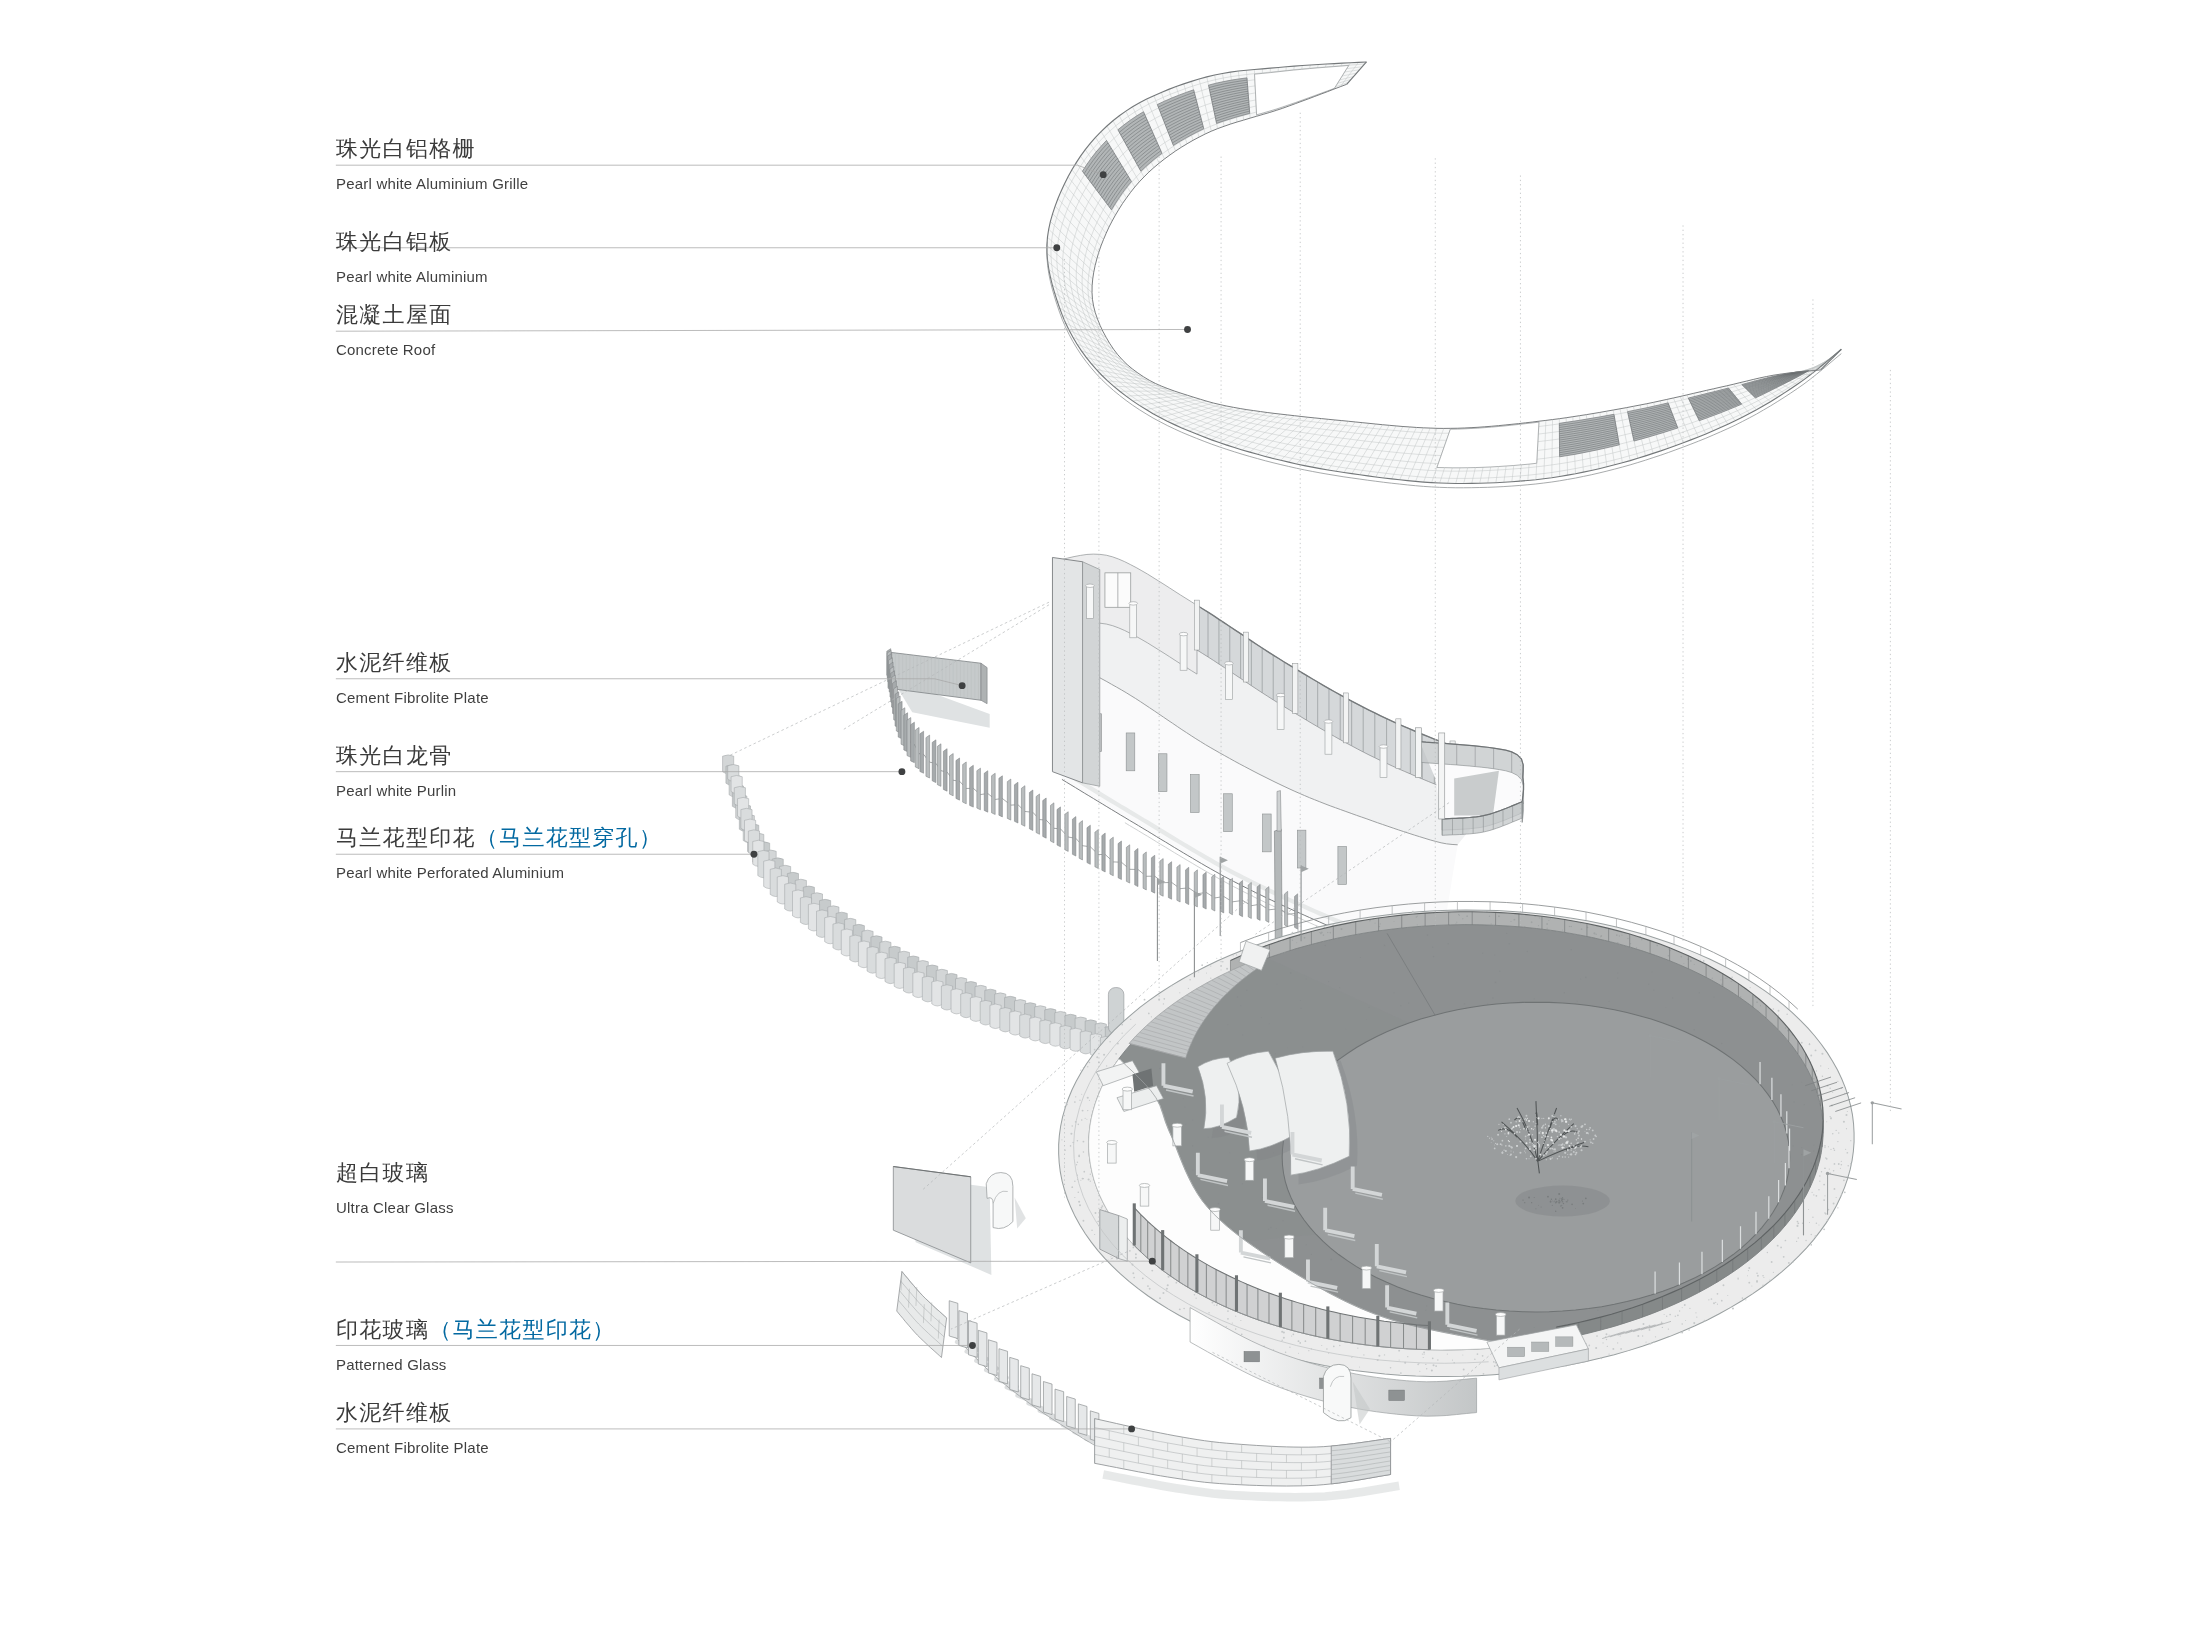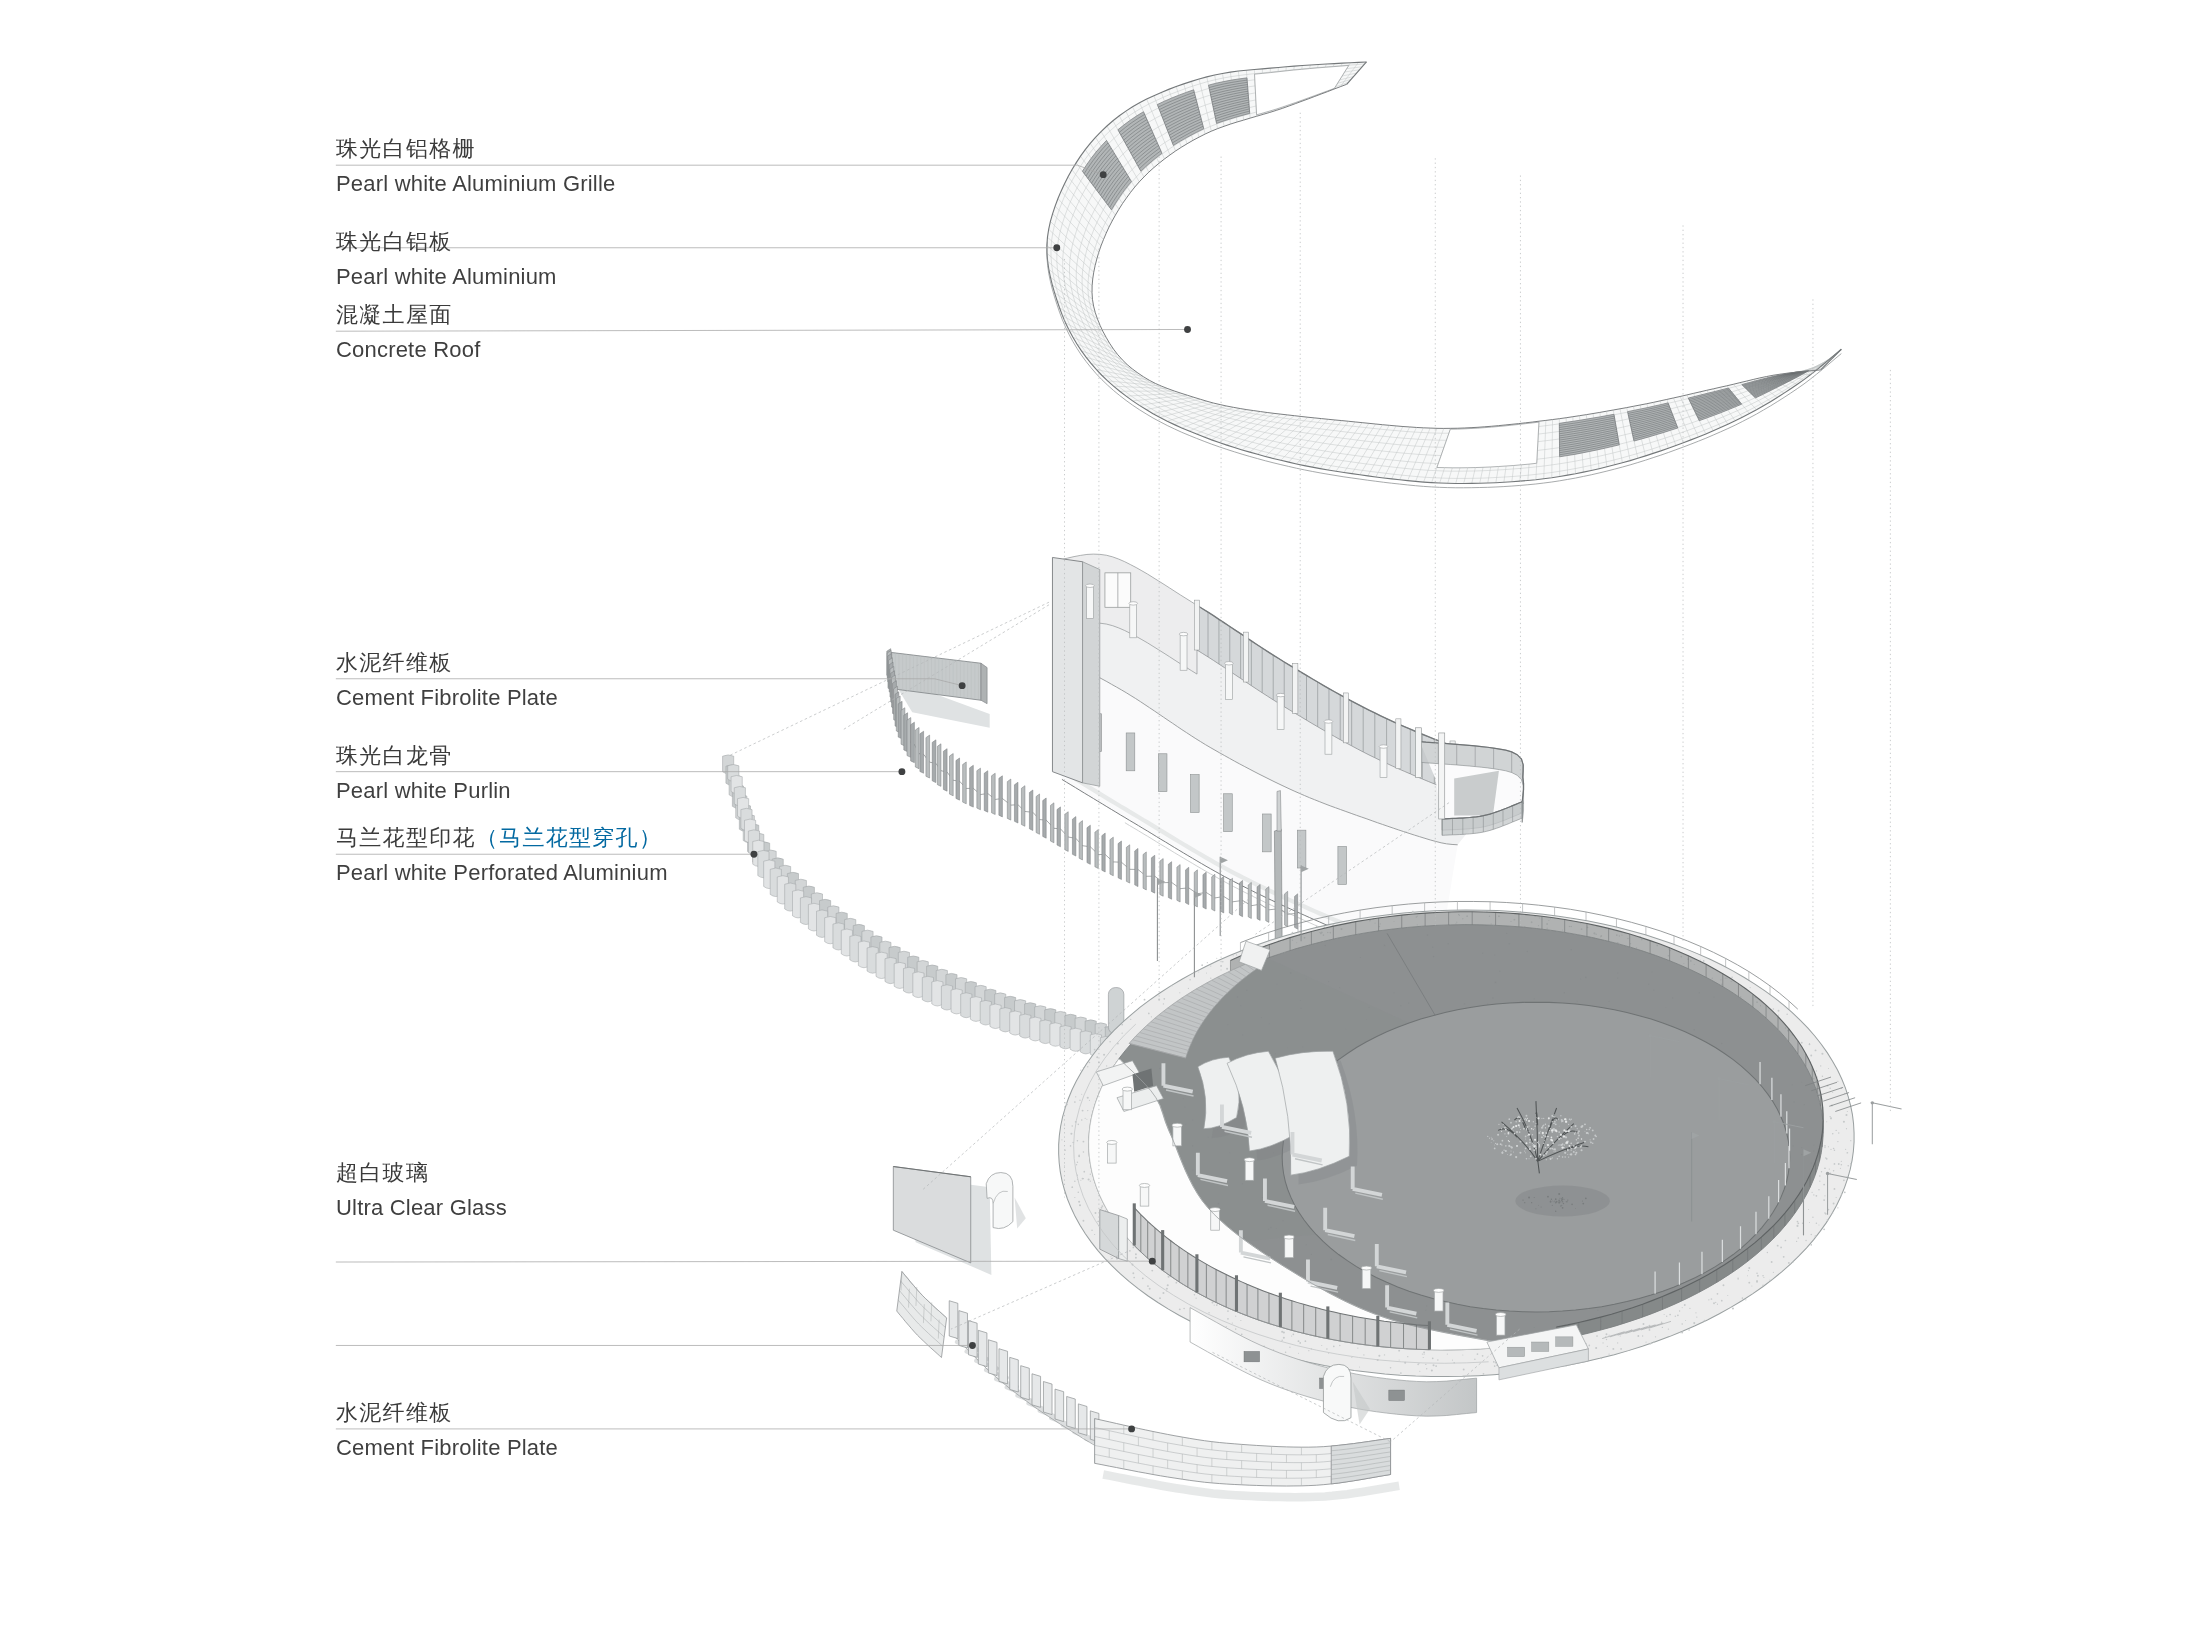--- a/index.html
+++ b/index.html
@@ -10,7 +10,7 @@
   .callout { position:absolute; left:336px; color:#3b3b3b; }
   .callout .zh { font-size:22px; line-height:29px; height:31px; letter-spacing:1.3px; }
   .callout .zh .note { color:#0369a1; }
-  .callout .en { font-size:22px; line-height:27px; margin-top:5.2px; color:#3f3f3f; letter-spacing:0.2px; }
+  .callout .en { font-size:15px; line-height:27px; margin-top:5.2px; color:#3f3f3f; letter-spacing:0.2px; }
 </style>
 </head>
 <body>

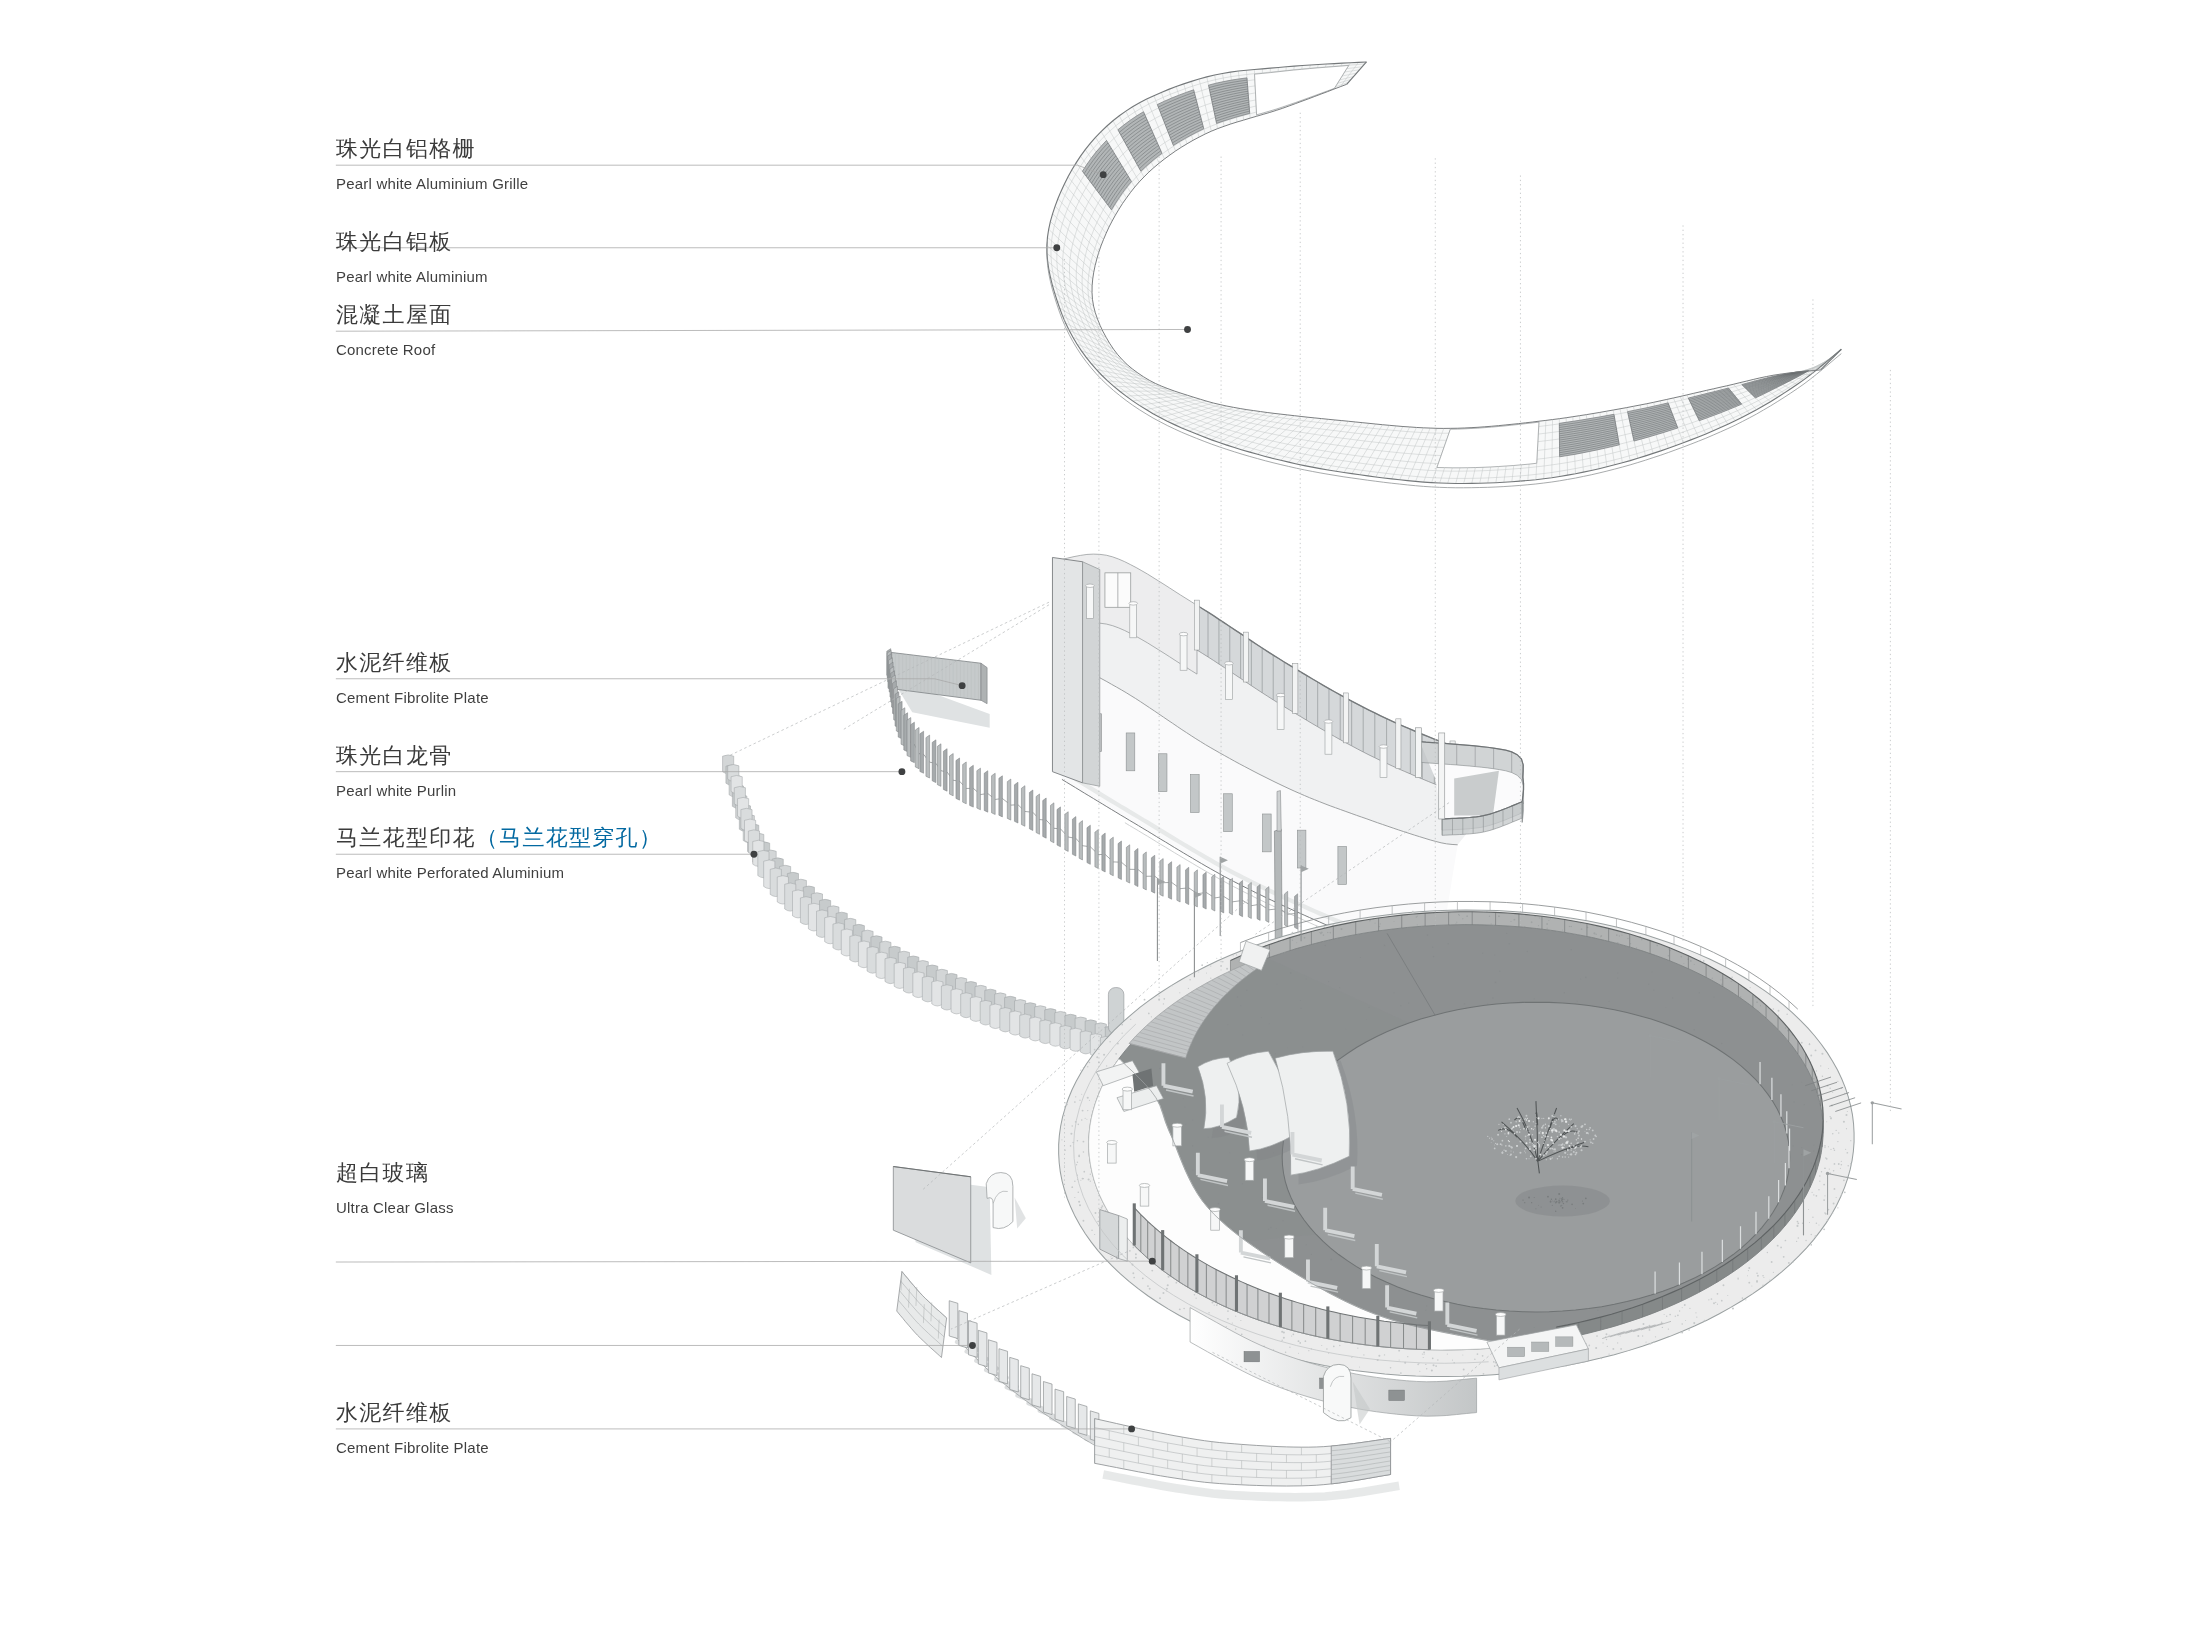--- a/index.html
+++ b/index.html
@@ -1818,6 +1818,10 @@
     <div class="zh"><span>超白玻璃</span><span class="note"></span></div>
     <div class="en">Ultra Clear Glass</div>
   </div>
+  <div class="callout" style="top:1315px">
+    <div class="zh"><span>印花玻璃</span><span class="note">（马兰花型印花）</span></div>
+    <div class="en">Patterned Glass</div>
+  </div>
   <div class="callout" style="top:1398px">
     <div class="zh"><span>水泥纤维板</span><span class="note"></span></div>
     <div class="en">Cement Fibrolite Plate</div>

